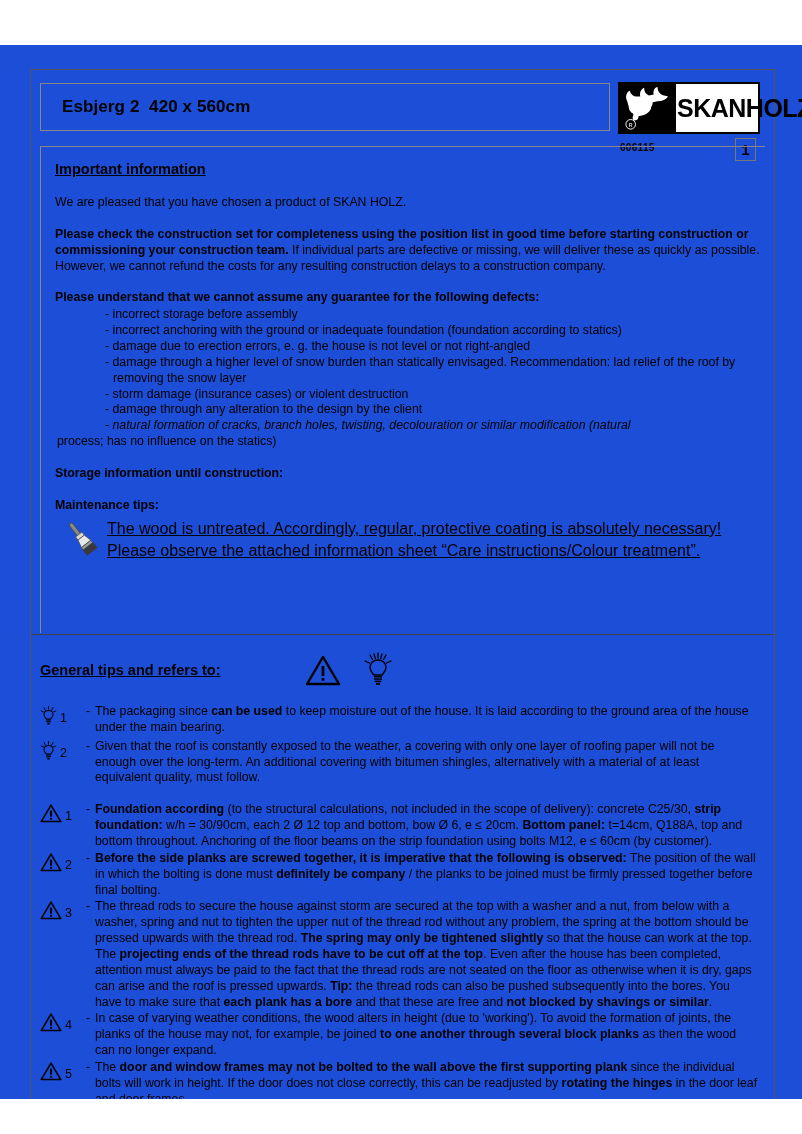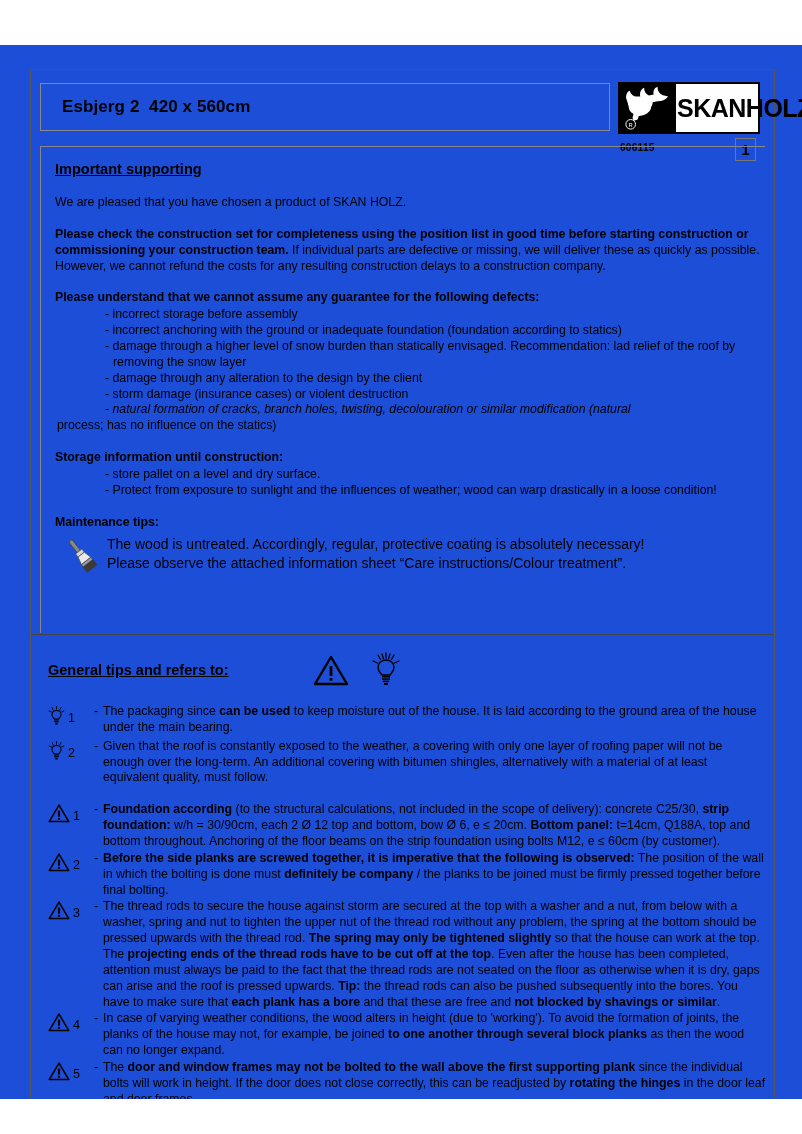--- a/index.html
+++ b/index.html
@@ -303,7 +303,7 @@
   <div class="box-upper"></div>
 
   <div class="content-upper">
-    <h2 class="sec-title">Important supporting</h2>
+    <h2 class="sec-title">Important information</h2>
 
     <p class="body">We are pleased that you have chosen a product of SKAN HOLZ.</p>
 

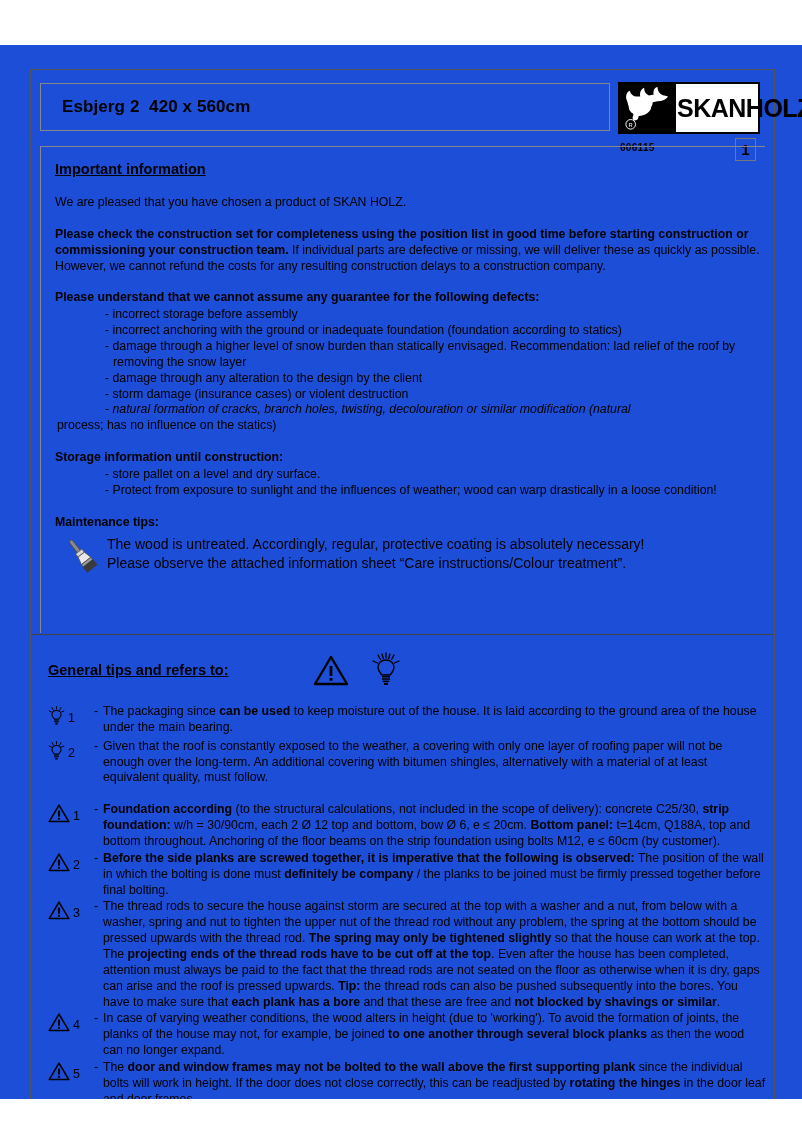--- a/index.html
+++ b/index.html
@@ -317,6 +317,7 @@
     <ul class="dash">
       <li>- incorrect storage before assembly</li>
       <li>- incorrect anchoring with the ground or inadequate foundation (foundation according to statics)</li>
+      <li>- damage due to erection errors, e. g. the house is not level or not right-angled</li>
       <li>- damage through a higher level of snow burden than statically envisaged.  Recommendation: lad relief of the roof by removing the snow layer</li>
       <li>- damage through any alteration to the design by the client</li>
       <li>- storm damage (insurance cases) or violent destruction</li>

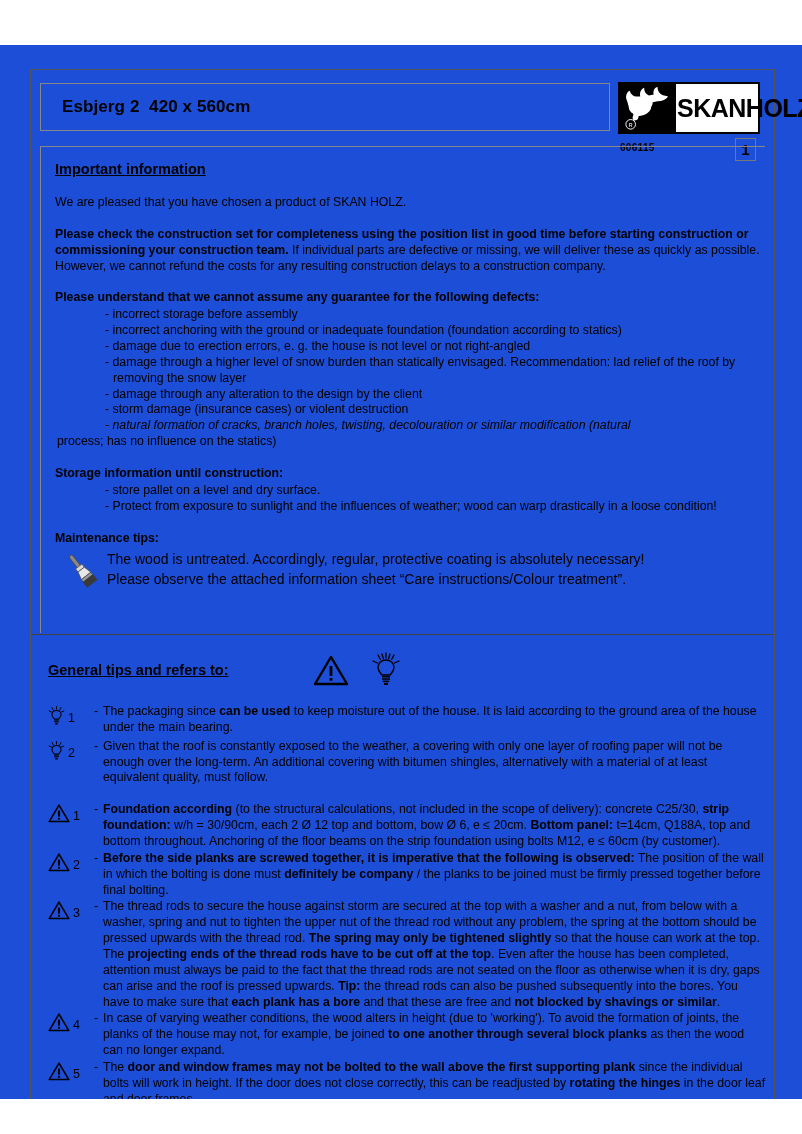--- a/index.html
+++ b/index.html
@@ -319,8 +319,8 @@
       <li>- incorrect anchoring with the ground or inadequate foundation (foundation according to statics)</li>
       <li>- damage due to erection errors, e. g. the house is not level or not right-angled</li>
       <li>- damage through a higher level of snow burden than statically envisaged.  Recommendation: lad relief of the roof by removing the snow layer</li>
+      <li>- storm damage (insurance cases) or violent destruction</li>
       <li>- damage through any alteration to the design by the client</li>
-      <li>- storm damage (insurance cases) or violent destruction</li>
       <li class="hang">
         <span class="ind"> - natural formation of cracks, branch holes, twisting,  decolouration or similar modification (natural</span><br>
         <span>process; has no influence on the statics)</span>

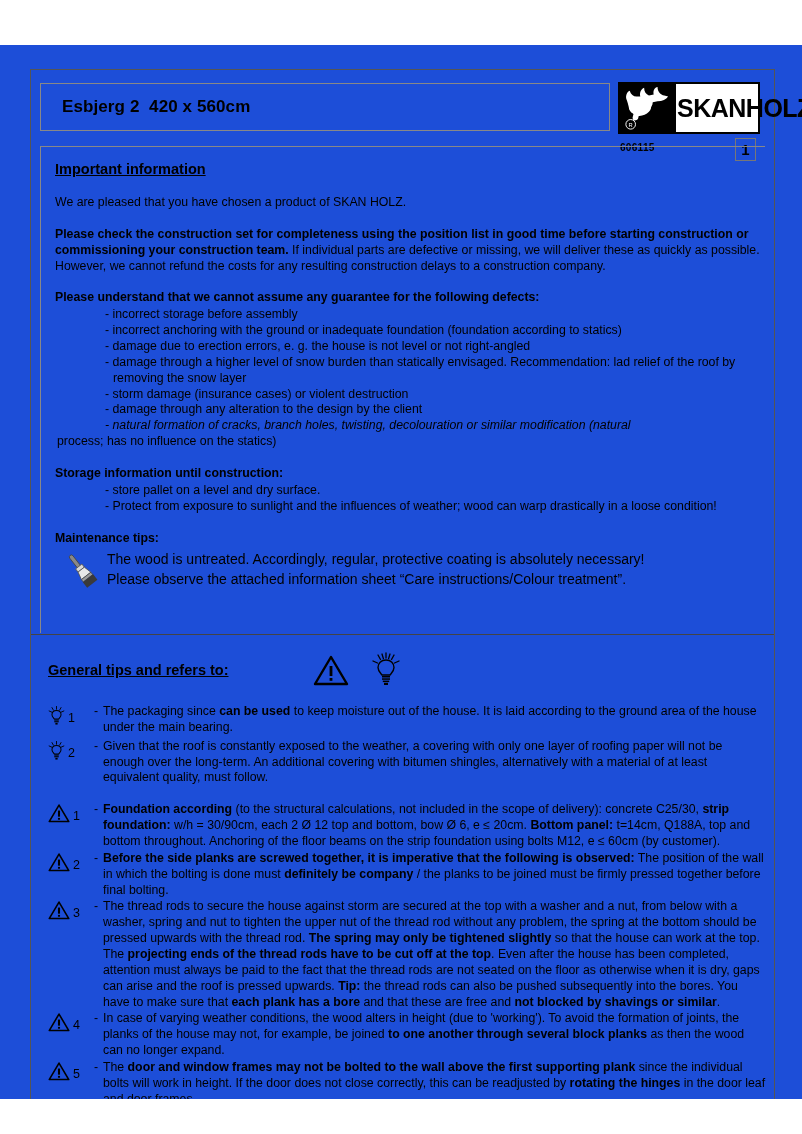--- a/index.html
+++ b/index.html
@@ -330,10 +330,6 @@
     <div class="gap-m"></div>
 
     <p class="body bold">Storage information until construction:</p>
-    <ul class="dash">
-      <li>- store pallet on a level and dry surface.</li>
-      <li>- Protect from exposure to sunlight and the influences of weather; wood can warp drastically in a loose condition!</li>
-    </ul>
 
     <div class="gap-m"></div>
 

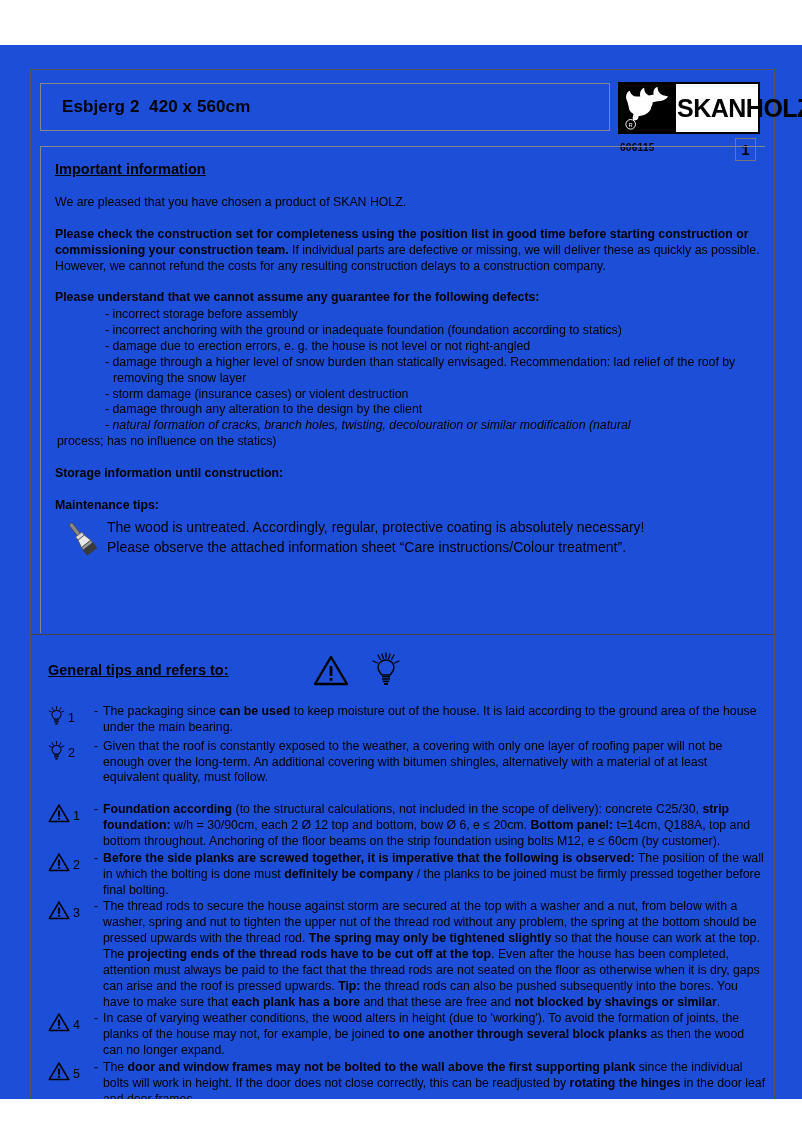--- a/index.html
+++ b/index.html
@@ -189,7 +189,7 @@
     box-sizing: border-box;
   }
   .brush svg { display: block; }
-  .maint-text { font-size: 14px; line-height: 1.42; padding-top: 2px;}
+  .maint-text { font-size: 16px; line-height: 1.42; padding-top: 2px; text-decoration: underline;}
 
   
   .sec2-head {

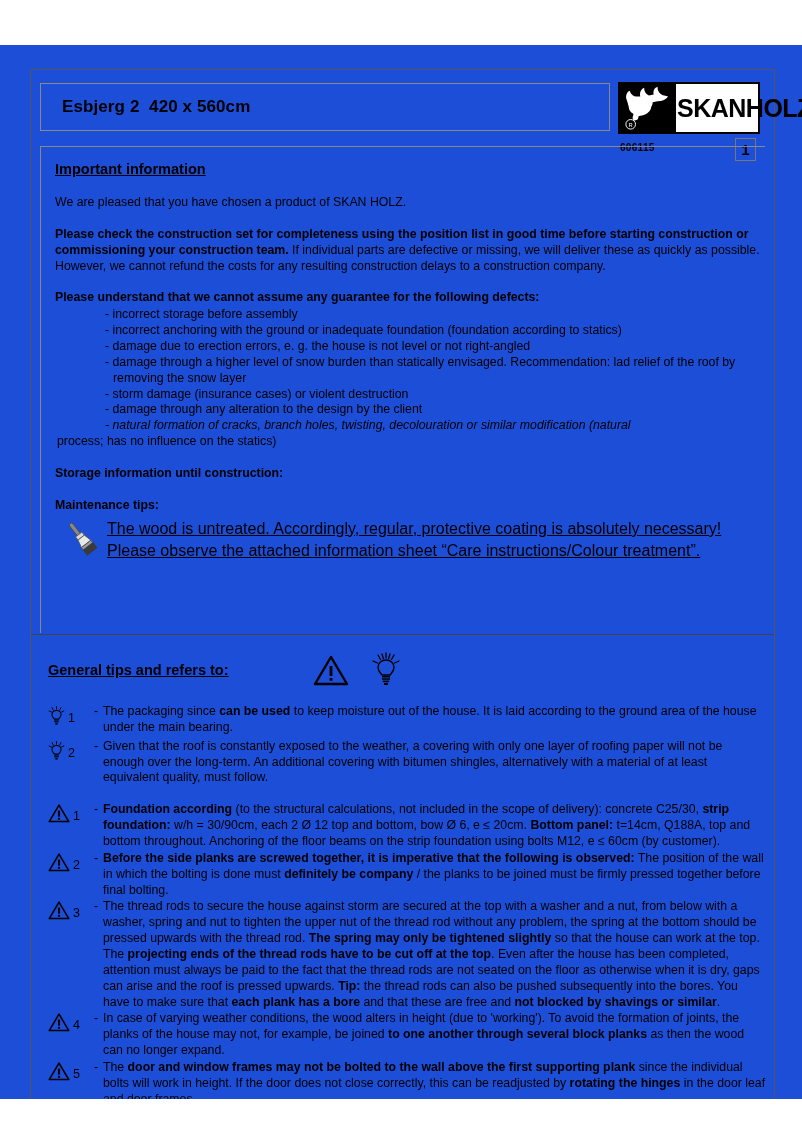--- a/index.html
+++ b/index.html
@@ -131,7 +131,7 @@
   }
   .content-lower {
     position: absolute;
-    left: 48px;
+    left: 40px;
     top: 607px;
     width: 718px;
   }

